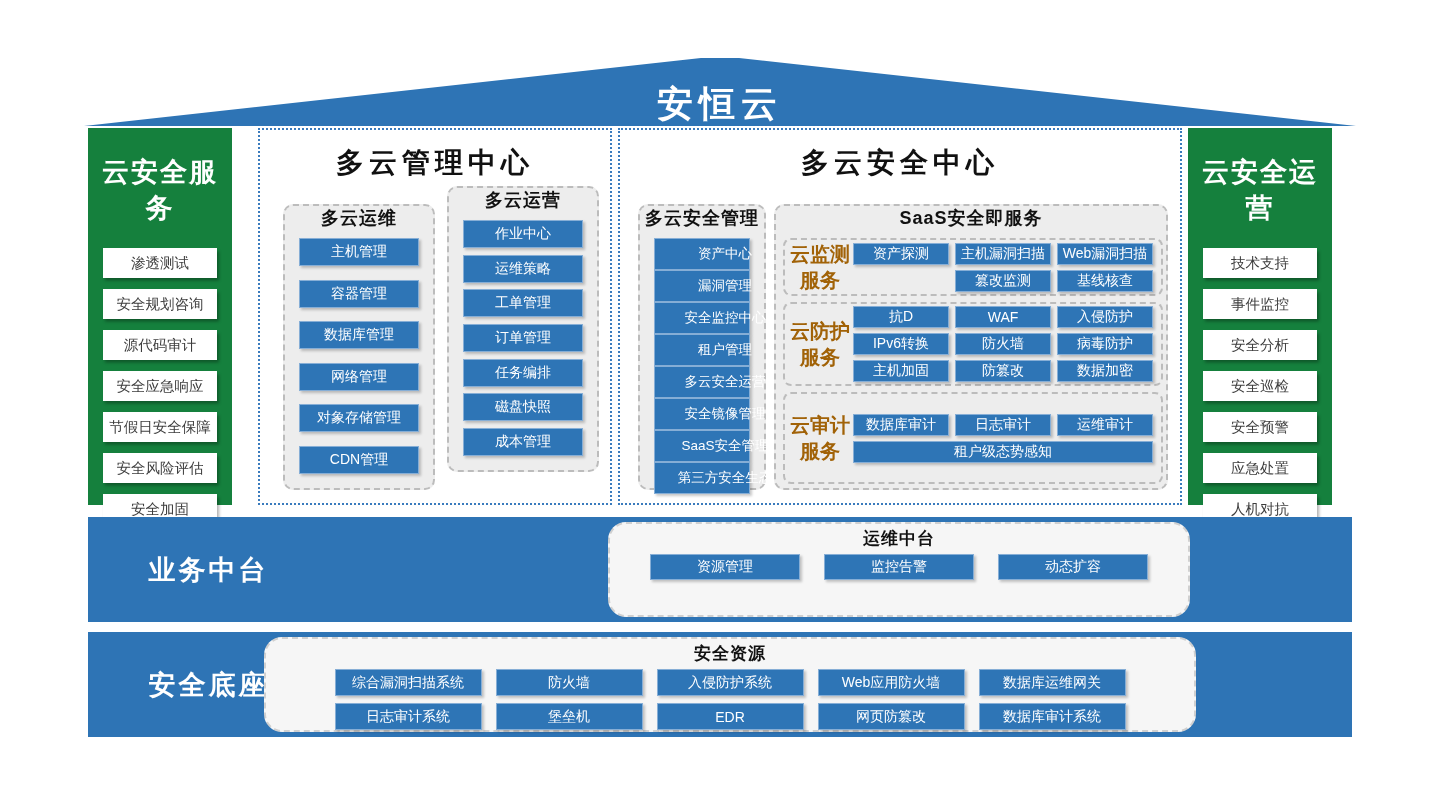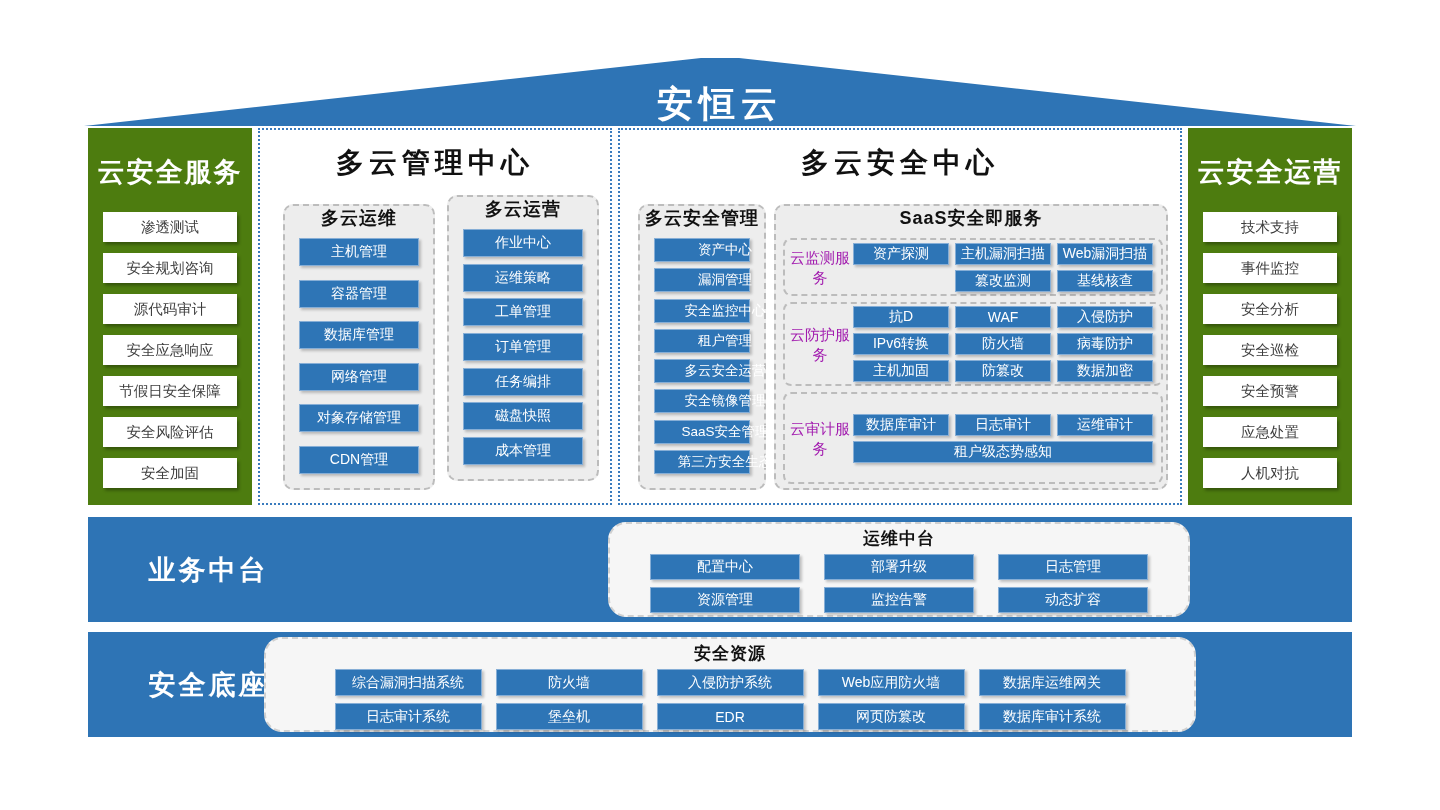--- a/index.html
+++ b/index.html
@@ -20,7 +20,7 @@
   }
   
   .side {
-    position:absolute; top:128px; width:164px; height:377px; background:#4d7c0f;
+    position:absolute; top:128px; width:144px; height:377px; background:#15803d;
   }
   .side-left  { left:88px; }
   .side-right { left:1188px; }

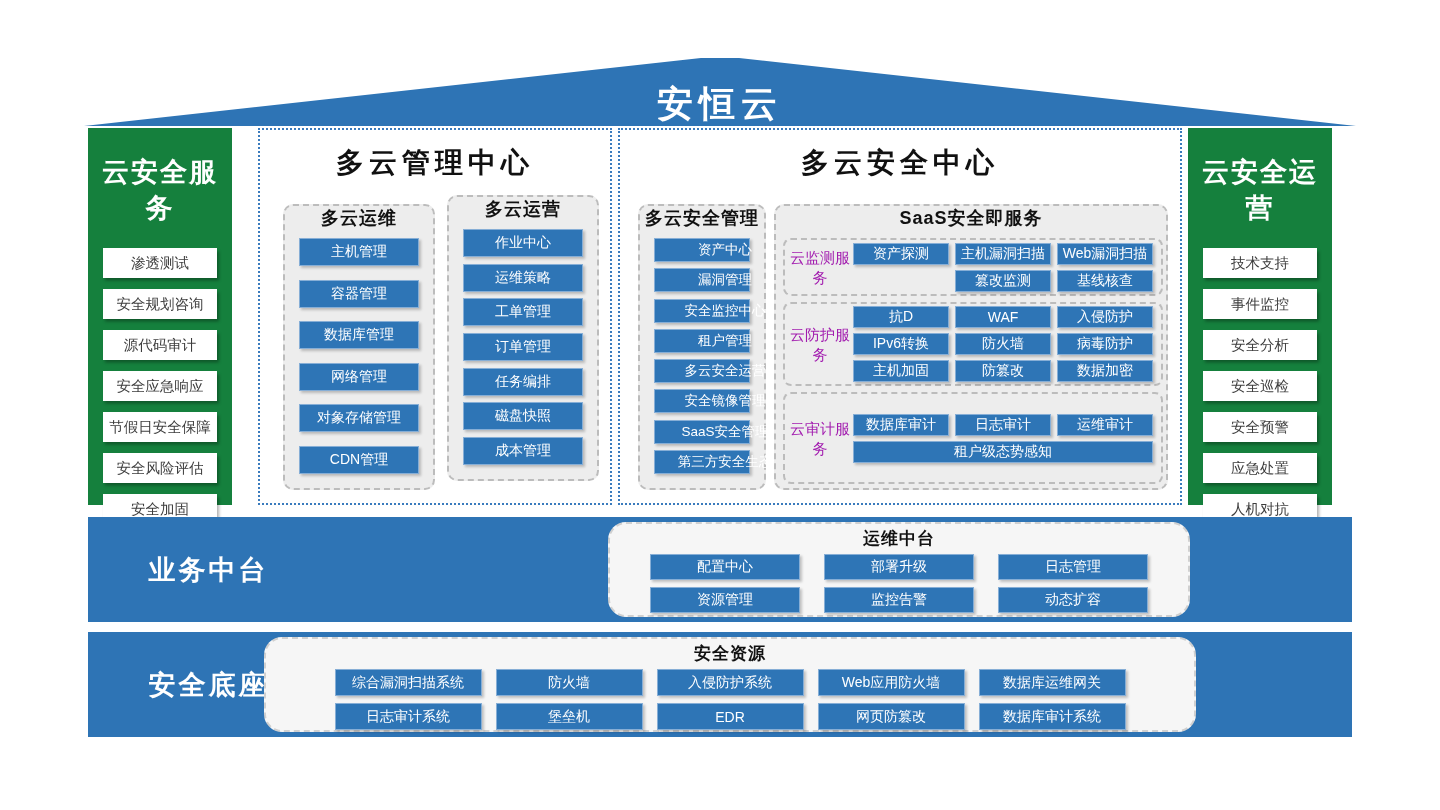--- a/index.html
+++ b/index.html
@@ -55,7 +55,7 @@
     font-size:18px; font-weight:bold; letter-spacing:1px;
   }
   .g-ops     { left:23px;  top:74px; width:152px; height:286px; }
-  .g-oper    { left:187px; top:65px; width:152px; height:286px; }
+  .g-oper    { left:187px; top:56px; width:152px; height:286px; }
   .g-secmgmt { left:18px;  top:74px; width:128px; height:286px; }
   .g-saas    { left:154px; top:74px; width:394px; height:286px; }
   .col-items {

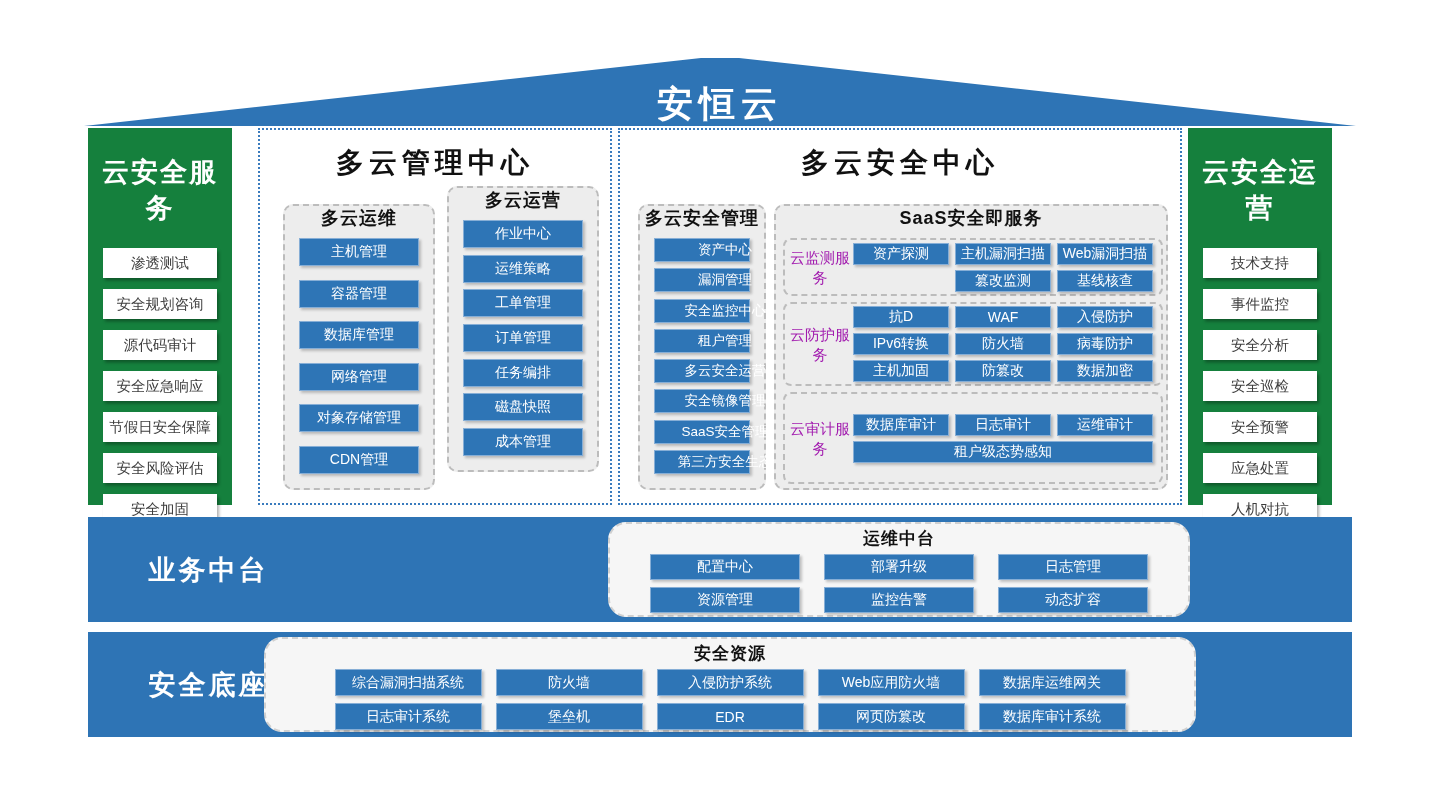--- a/index.html
+++ b/index.html
@@ -69,7 +69,7 @@
     box-sizing:border-box;
   }
   .h28 { height:28px; }
-  .h24 { height:24px; font-size:13.5px;padding-left:46px; }
+  .h24 { height:32px; font-size:13.5px;padding-left:46px; }
   
   .saas-sec {
     position:absolute; left:7px; width:380px; border:2px dashed #bcbcbc;

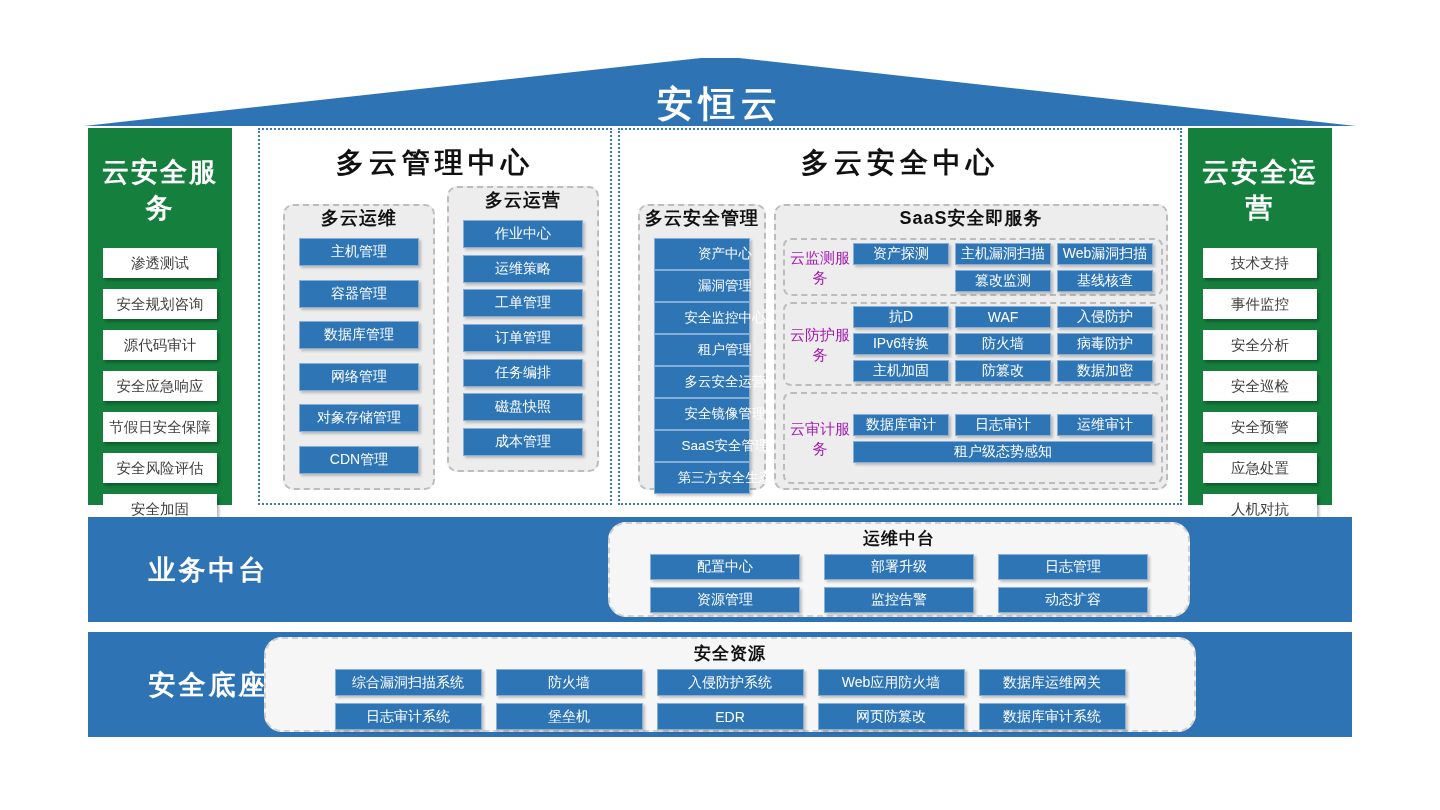--- a/index.html
+++ b/index.html
@@ -80,8 +80,8 @@
   .sec-audit   { top:186px; height:92px; }
   .saas-label {
     position:absolute; left:5px; top:50%; transform:translateY(-50%);
-    width:60px; text-align:center; color:#a21caf;
-    font-size:15px; font-weight:normal; line-height:1.3;
+    width:60px; text-align:center; color:#a16207;
+    font-size:20px; font-weight:bold; line-height:1.3;
   }
   .saas-body {
     position:absolute; left:68px; right:8px; top:0; bottom:0;

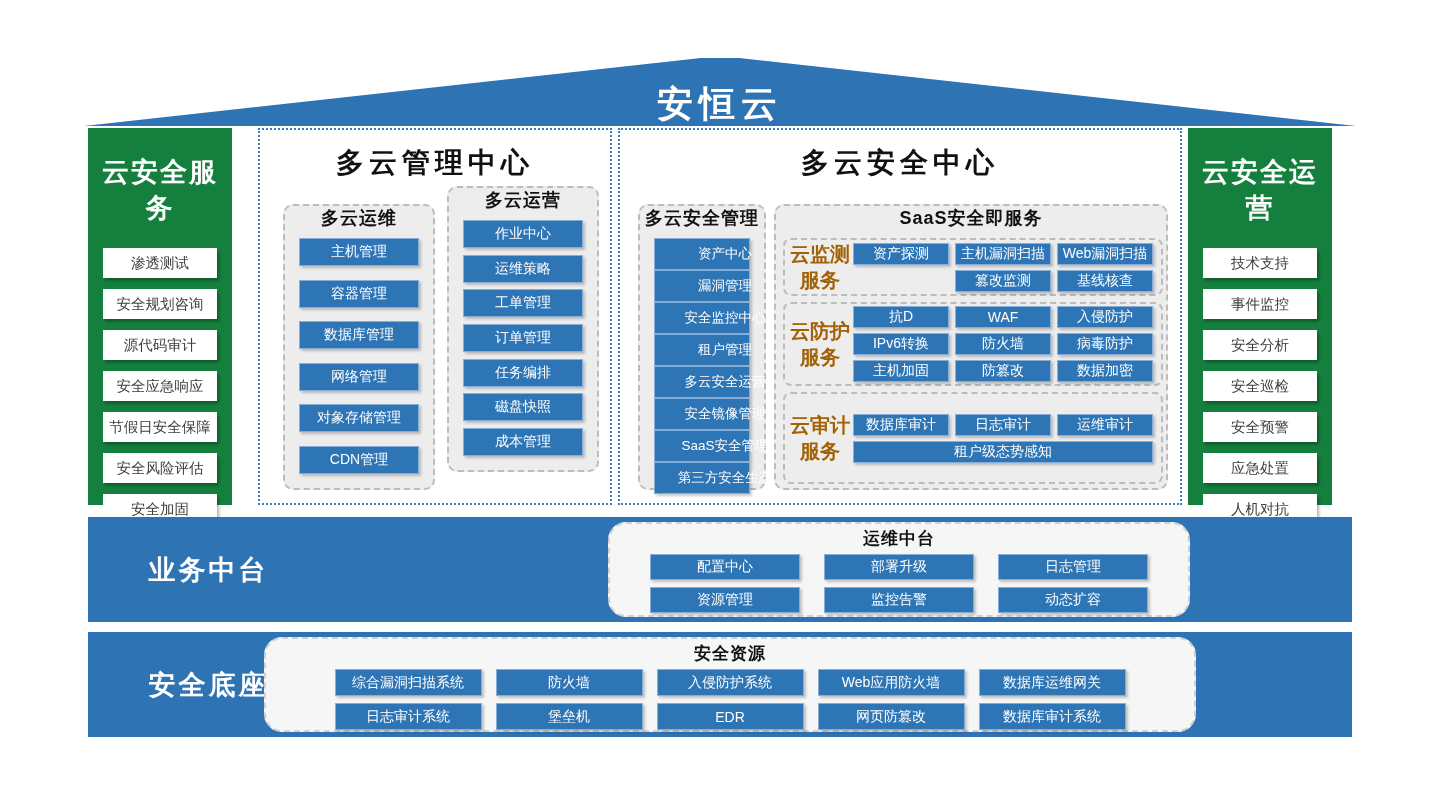--- a/index.html
+++ b/index.html
@@ -265,11 +265,6 @@
       <div class="wp-title">运维中台</div>
       <div class="wp-rows">
         <div class="wp-row">
-          <div class="blue-item">配置中心</div>
-          <div class="blue-item">部署升级</div>
-          <div class="blue-item">日志管理</div>
-        </div>
-        <div class="wp-row">
           <div class="blue-item">资源管理</div>
           <div class="blue-item">监控告警</div>
           <div class="blue-item">动态扩容</div>

